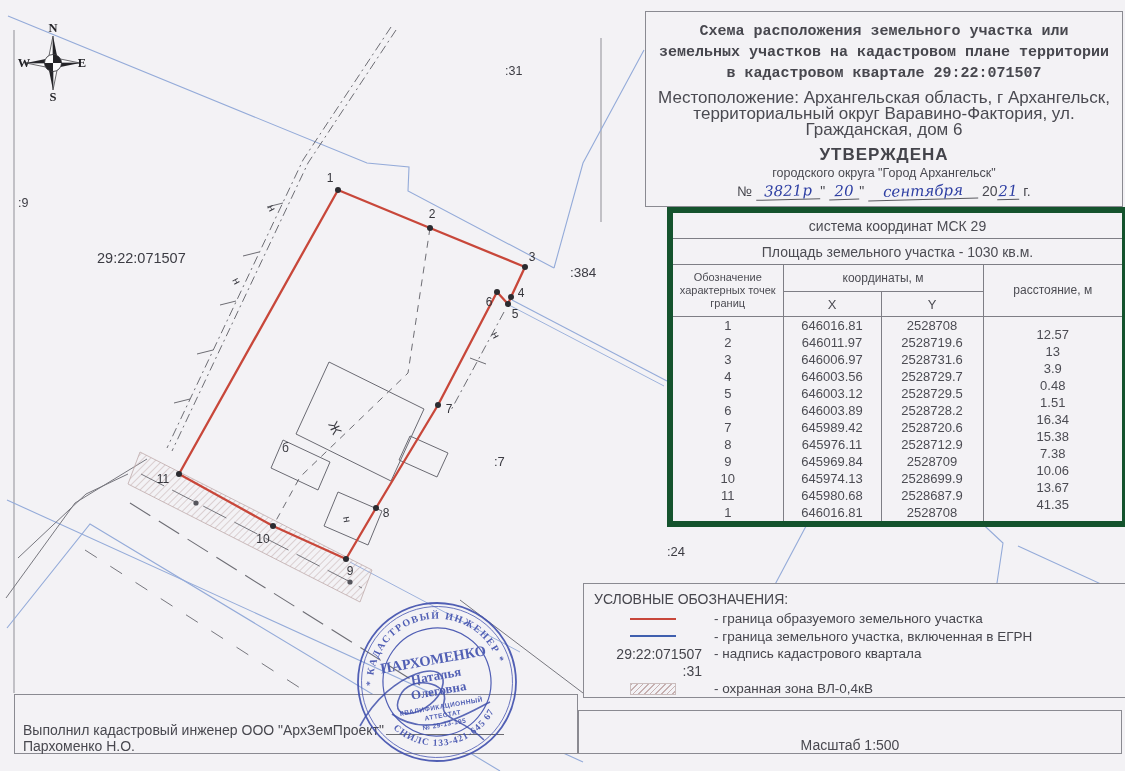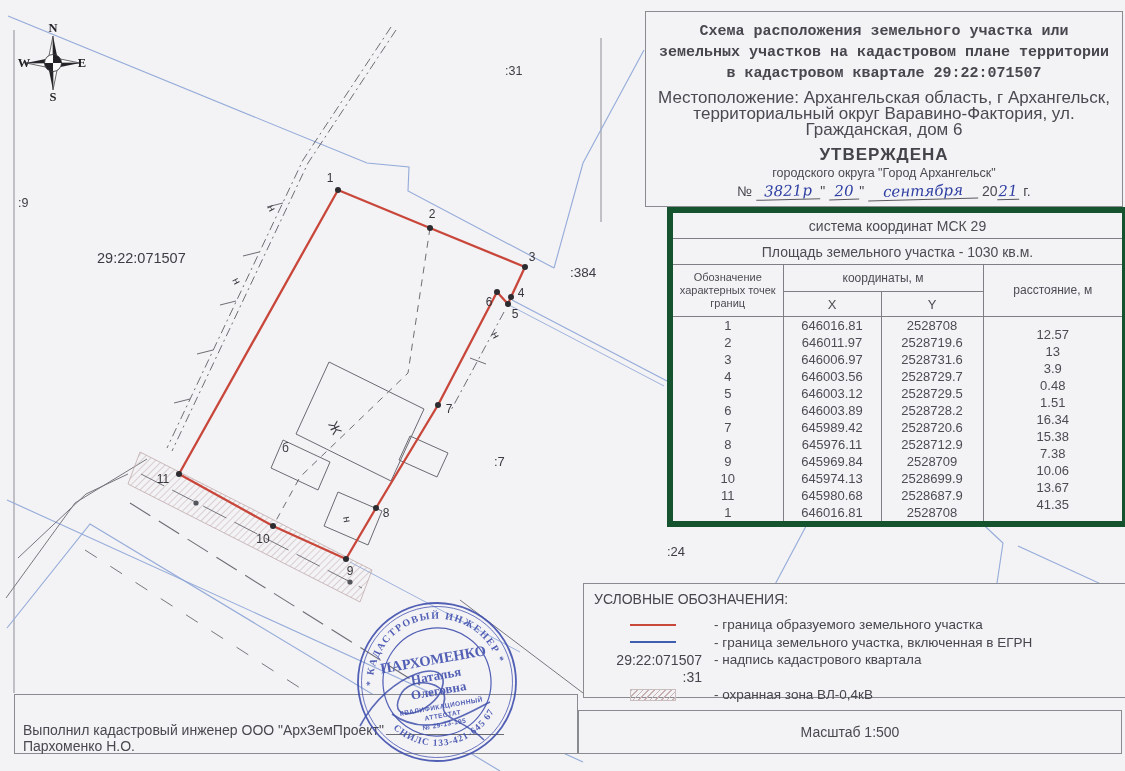--- a/index.html
+++ b/index.html
@@ -57,7 +57,7 @@
   .coord-table td.dist span{display:block;transform:translateY(8.5px);}
   
   #legendBox{left:583px;top:583px;width:542px;height:115px;border-right:none;padding:7px 0 0 10px;}
-  .leg-title{font-size:14px;color:#46464d;margin-bottom:9px;}
+  .leg-title{font-size:14px;color:#46464d;margin-bottom:3px;}
   .leg-row{display:flex;align-items:center;height:17.5px;}
   .leg-swatch{width:108px;display:flex;justify-content:flex-end;align-items:center;box-sizing:border-box;}
   .leg-line{display:inline-block;width:46px;border-top:2px solid;margin-right:26px;}

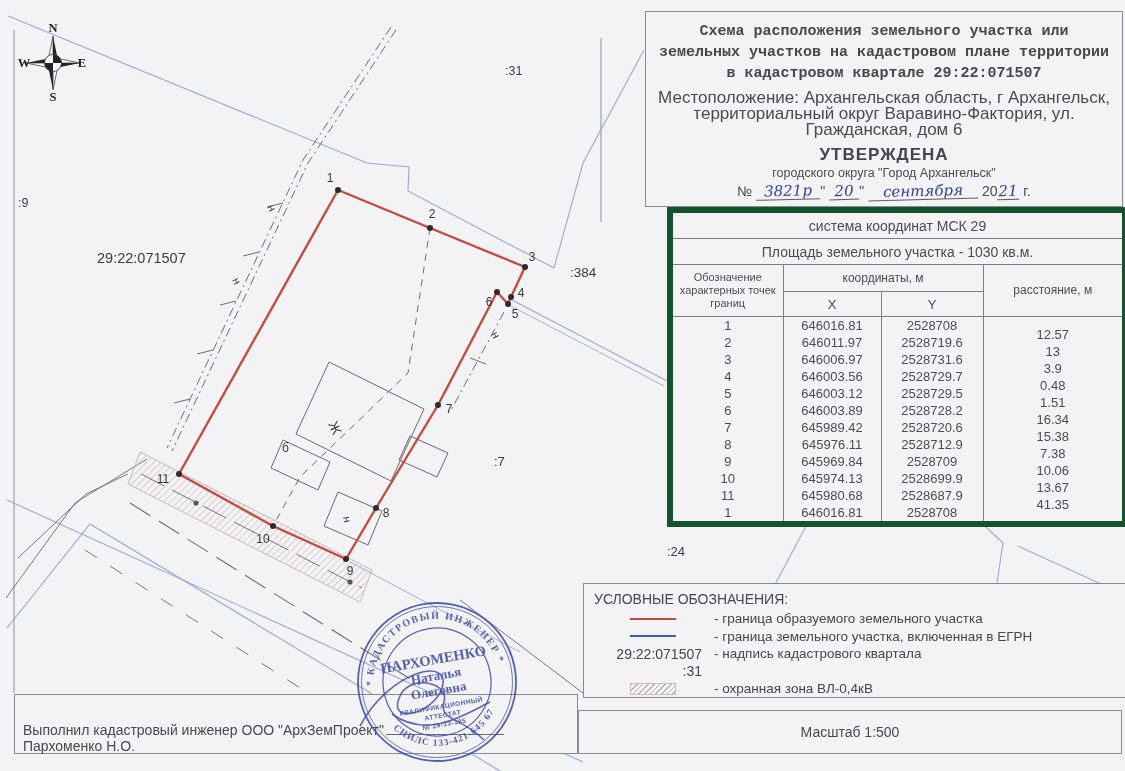--- a/index.html
+++ b/index.html
@@ -70,7 +70,7 @@
   
   #footerLeft{left:14px;top:694px;width:564px;height:60px;font-size:14px;padding:26px 7px 0 8px;color:#48484f;}
   #footerLeft .sigline{display:inline-block;width:118px;height:13px;border-bottom:1px solid #6a6a70;margin:0 2px;}
-  #footerRight{left:578px;top:710px;width:544px;height:44px;font-size:14px;display:flex;align-items:center;justify-content:center;color:#48484f;}
+  #footerRight{left:578px;top:710px;width:544px;height:44px;font-size:14px;display:flex;align-items:flex-end;justify-content:center;color:#48484f;}
   
   .stamp{position:absolute;left:332px;top:594px;width:220px;height:180px;z-index:5;opacity:0.9;}
   .stamp circle{fill:none;stroke:var(--stampblue);}

